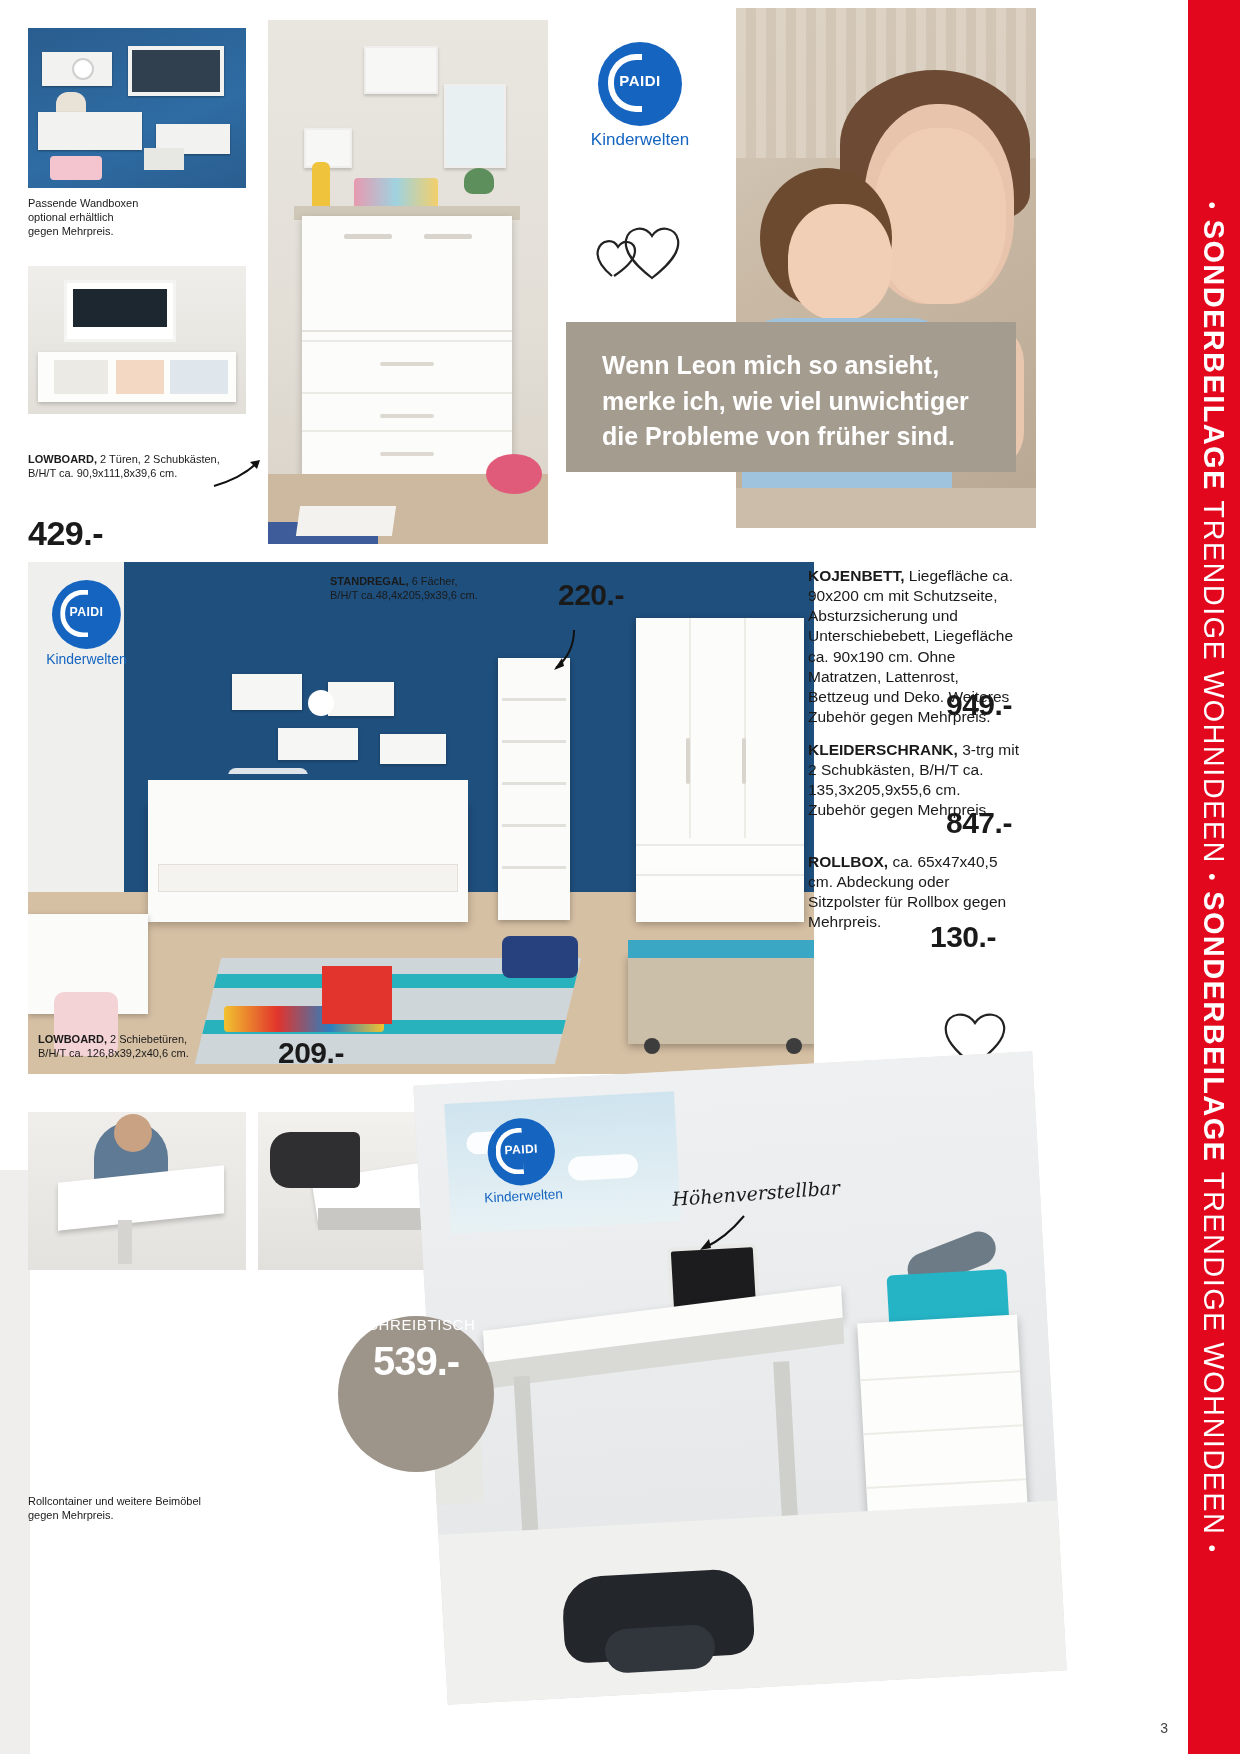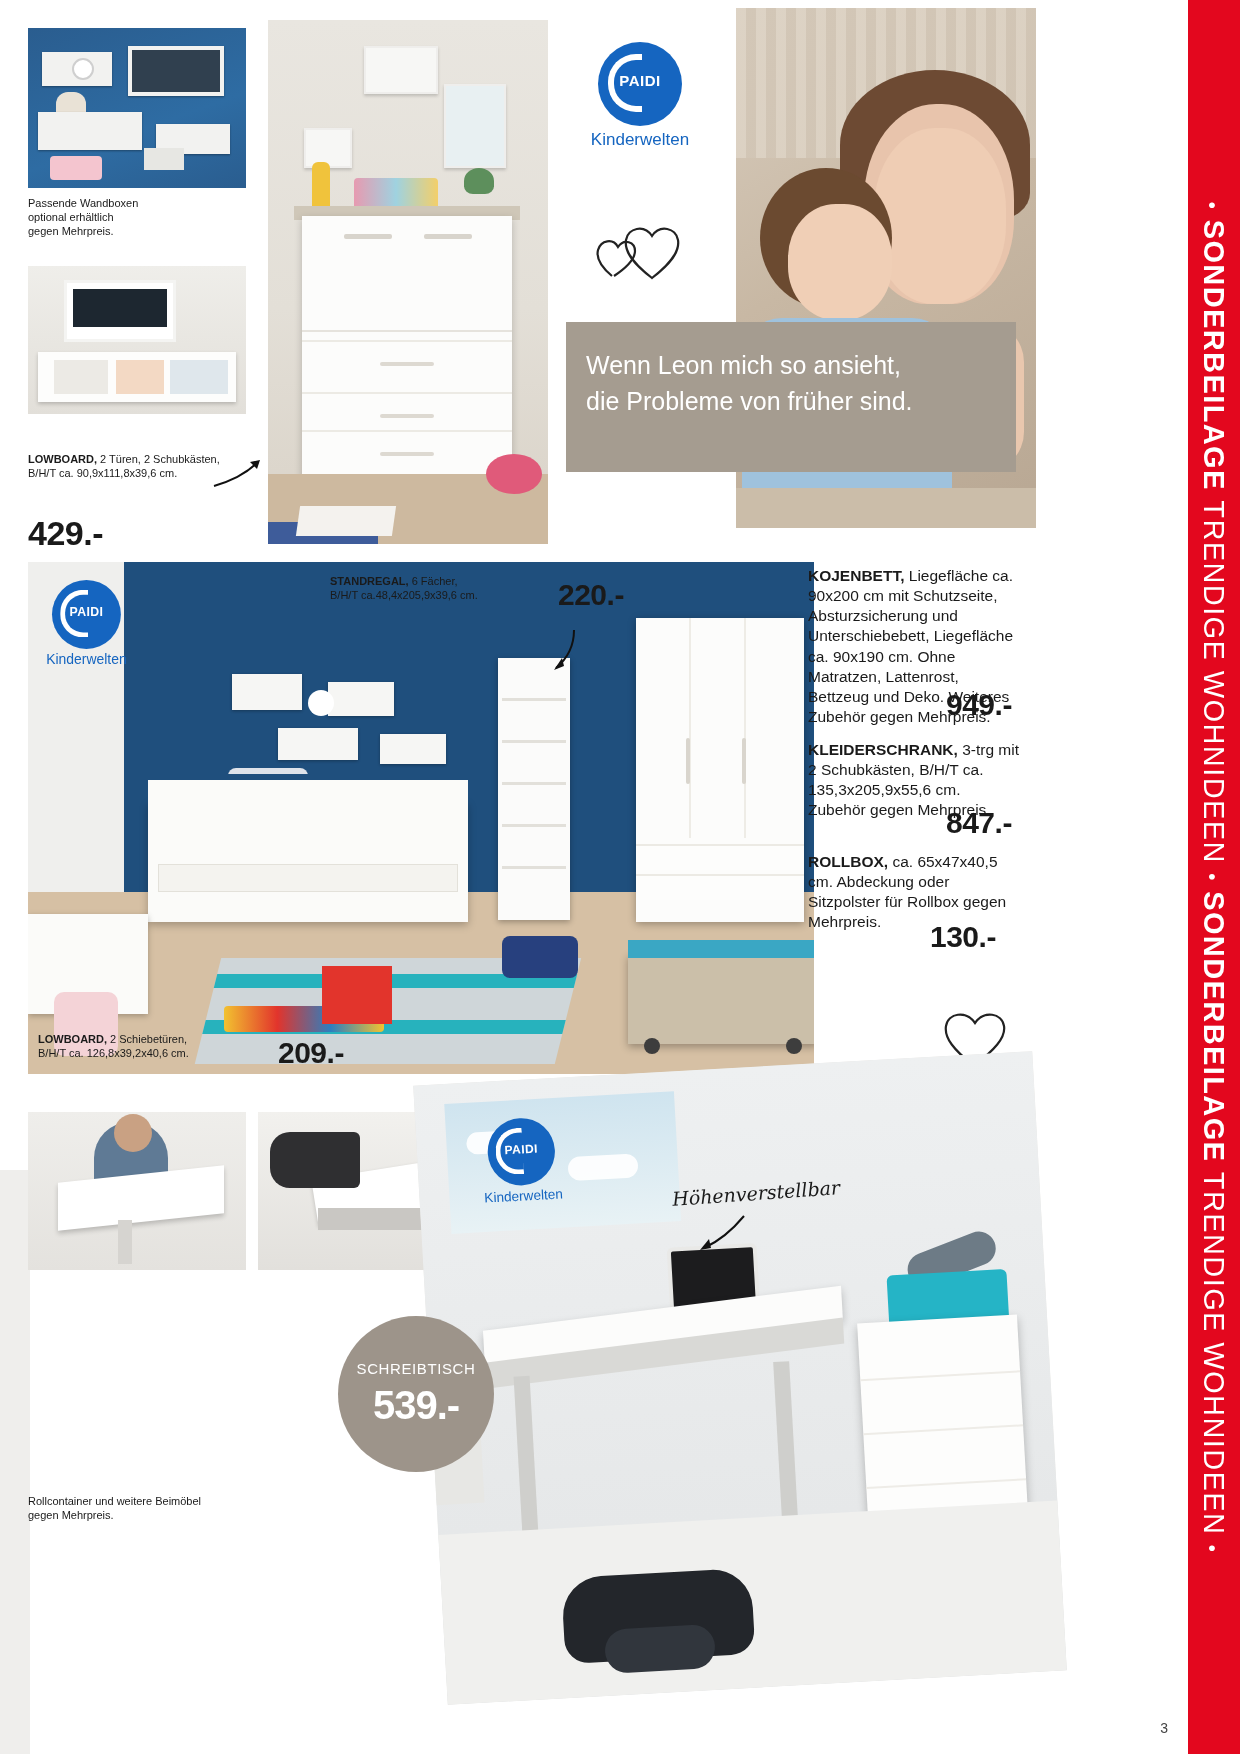--- a/index.html
+++ b/index.html
@@ -122,8 +122,8 @@
   
   #quote{
     position:absolute; left:566px; top:322px; width:450px; height:150px;
-    background:#a59c90; color:#fff; padding:26px 20px;
-    font-size:25px; line-height:1.42; font-weight:400;
+    background:#a59c90; color:#fff; padding:26px 36px;
+    font-size:25px; line-height:1.42; font-weight:700;
   }
 
   

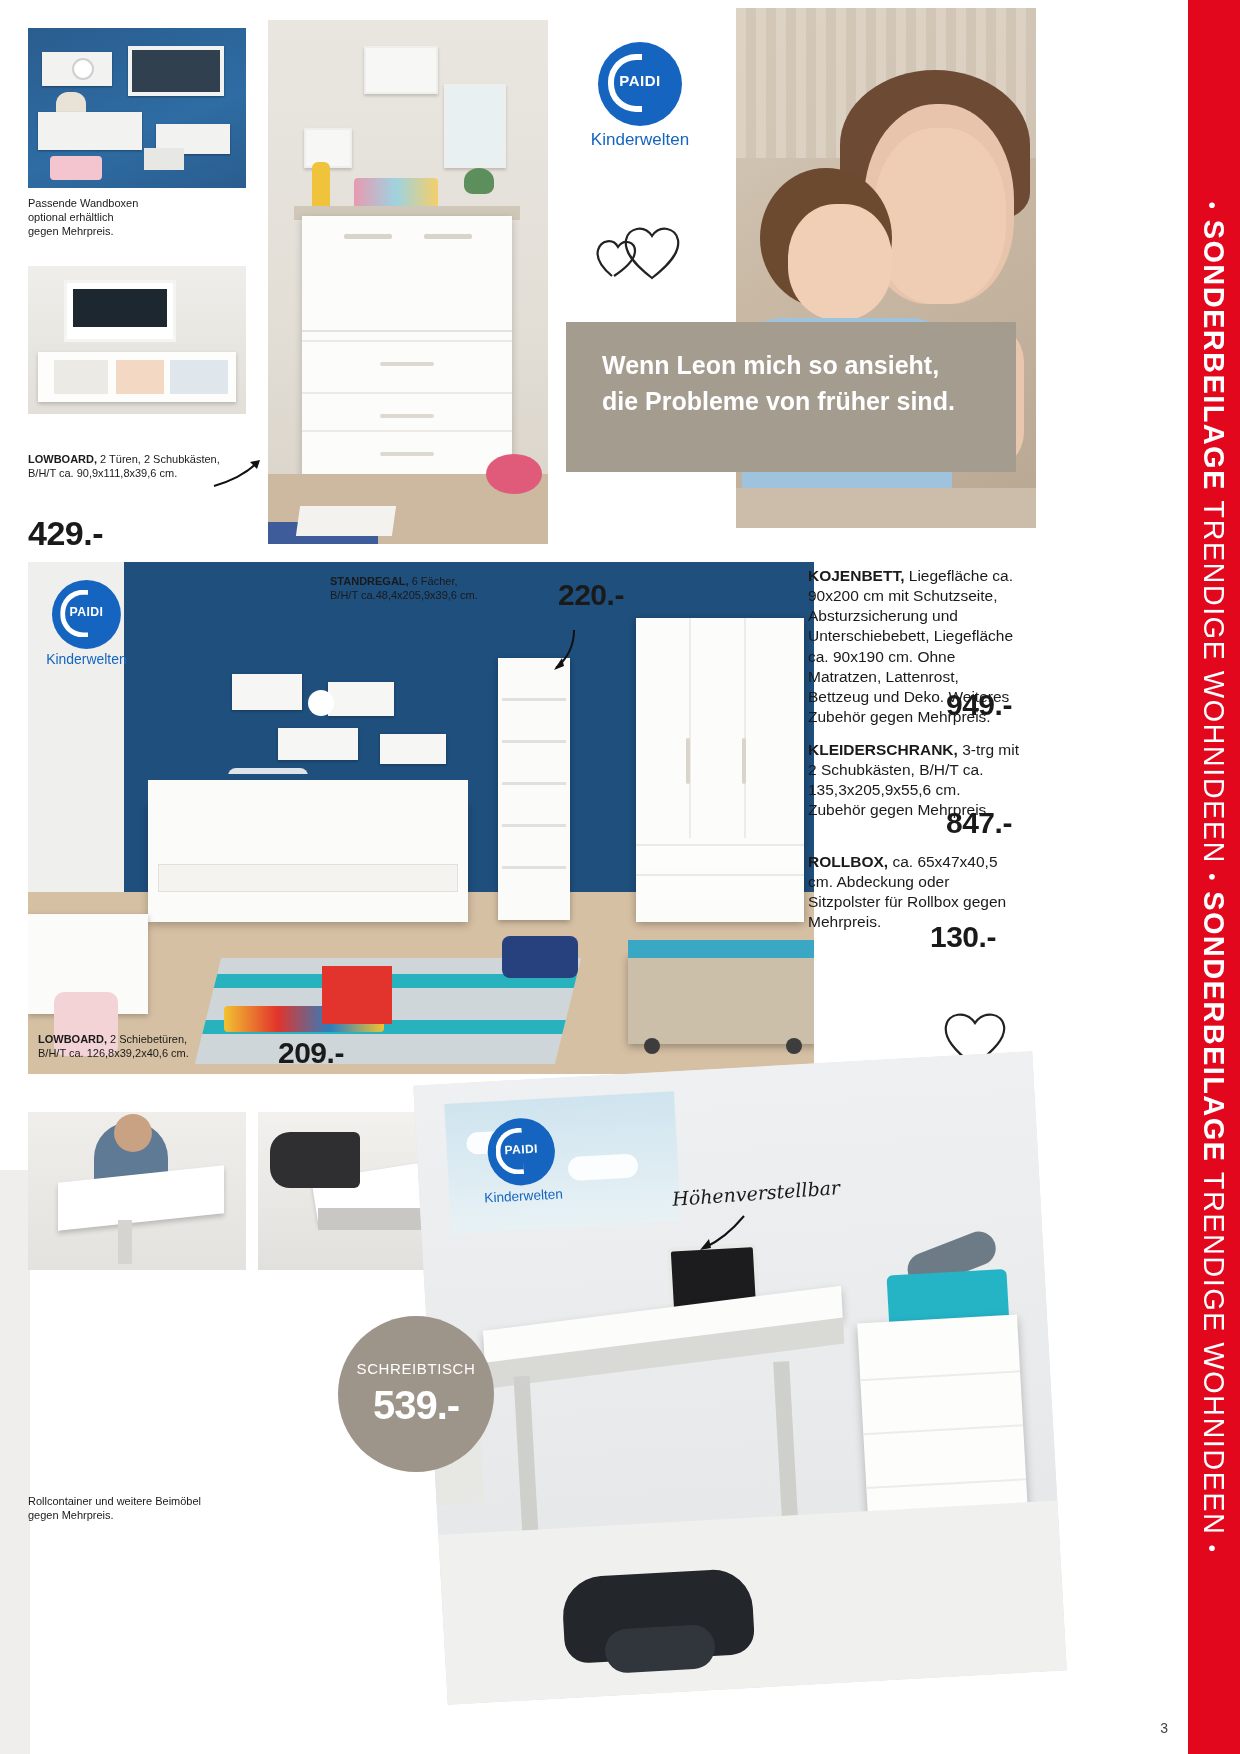--- a/index.html
+++ b/index.html
@@ -332,6 +332,7 @@
 
   <div id="quote">
     <div>Wenn Leon mich so ansieht,</div>
+    <div>merke ich, wie viel unwichtiger</div>
     <div>die Probleme von  früher sind.</div>
   </div>
 

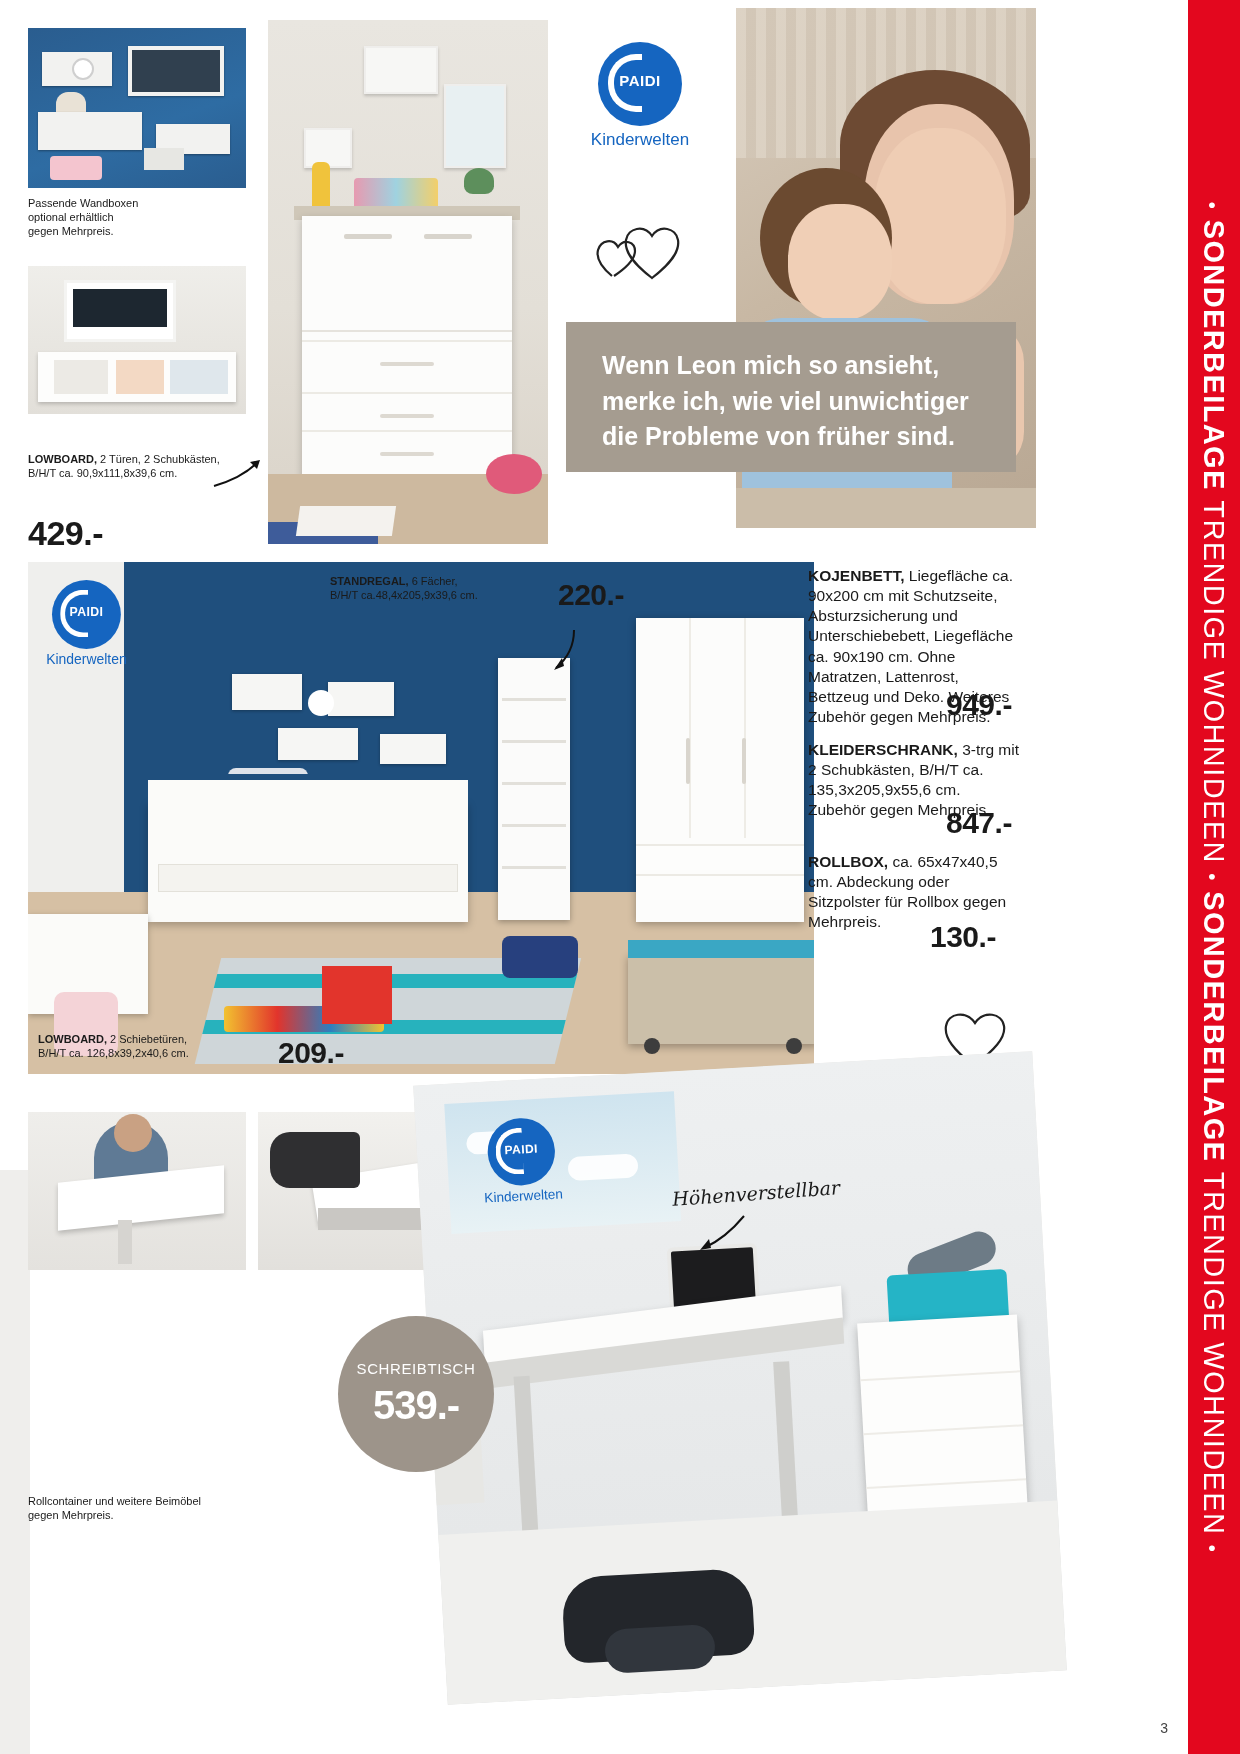--- a/index.html
+++ b/index.html
@@ -206,7 +206,7 @@
   #badge{
     position:absolute; left:338px; top:1316px; width:156px; height:156px;
     border-radius:50%; background:#9d948a; color:#fff;
-    display:flex; flex-direction:column; align-items:center; justify-content:center;
+    display:flex; flex-direction:column; align-items:center; 
   }
   #badge .t{ font-size:15px; letter-spacing:.6px; margin-bottom:6px; }
   #badge .p{ font-size:40px; font-weight:700; letter-spacing:-1px; }

